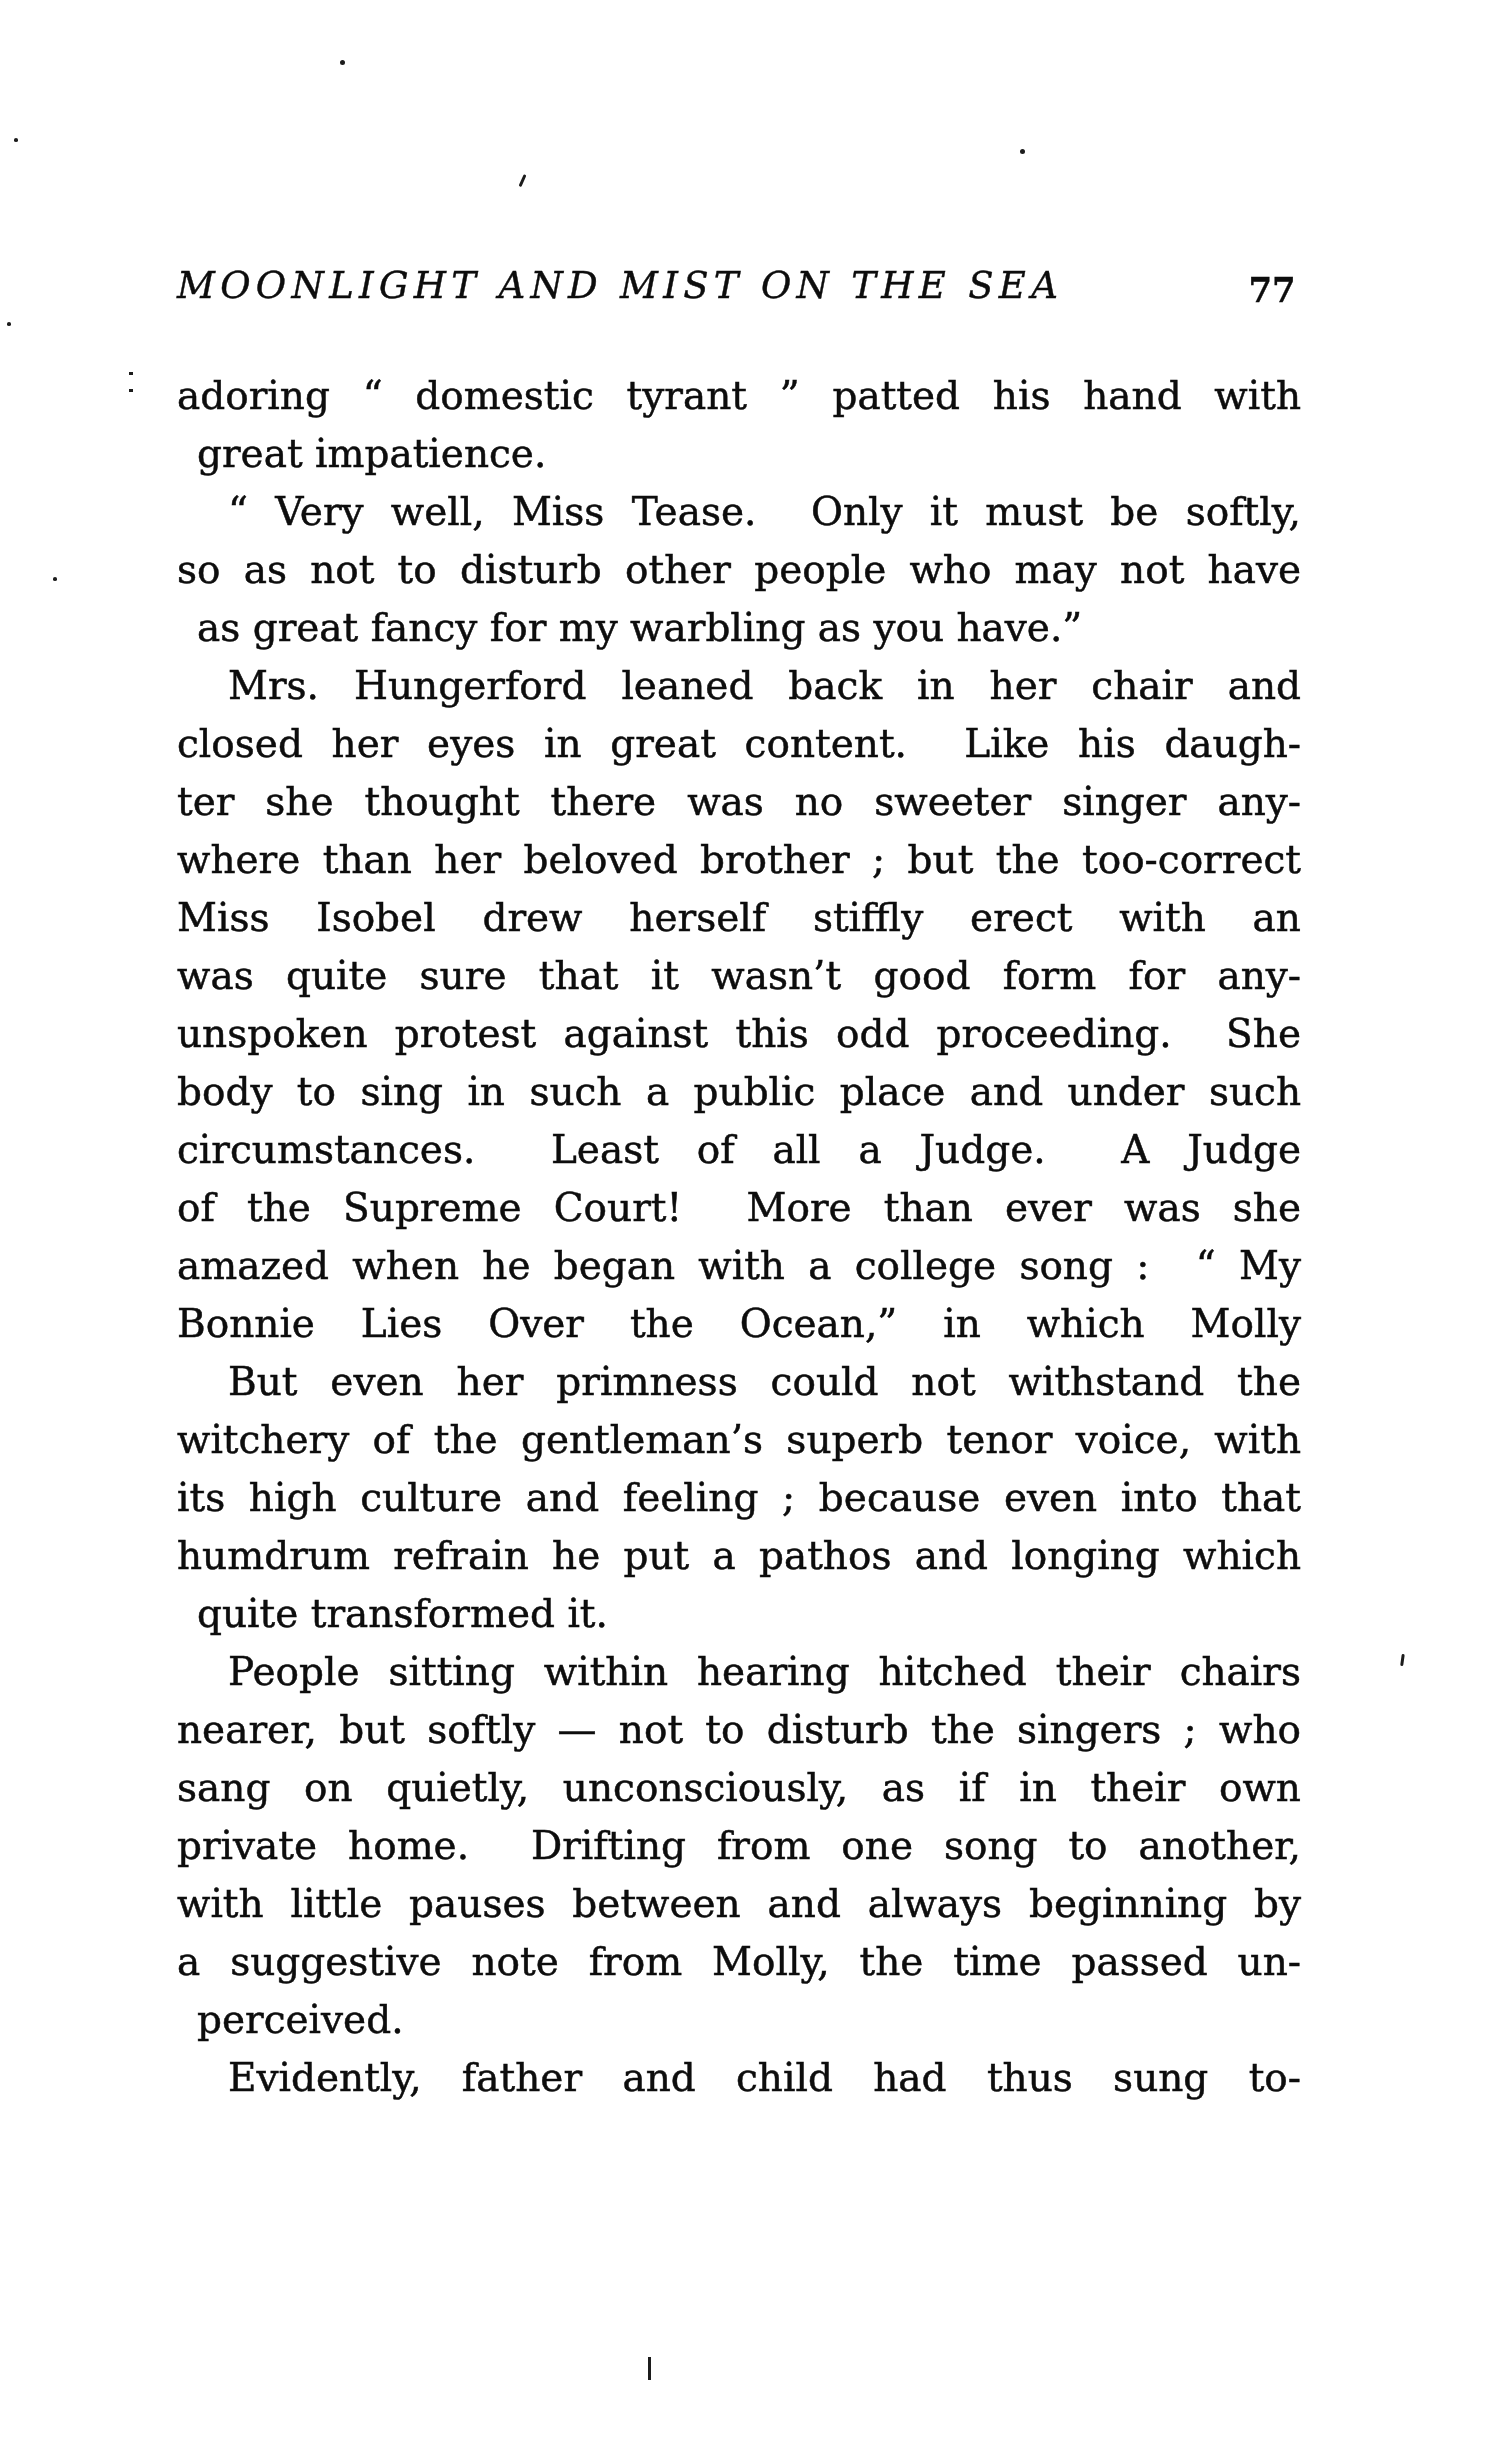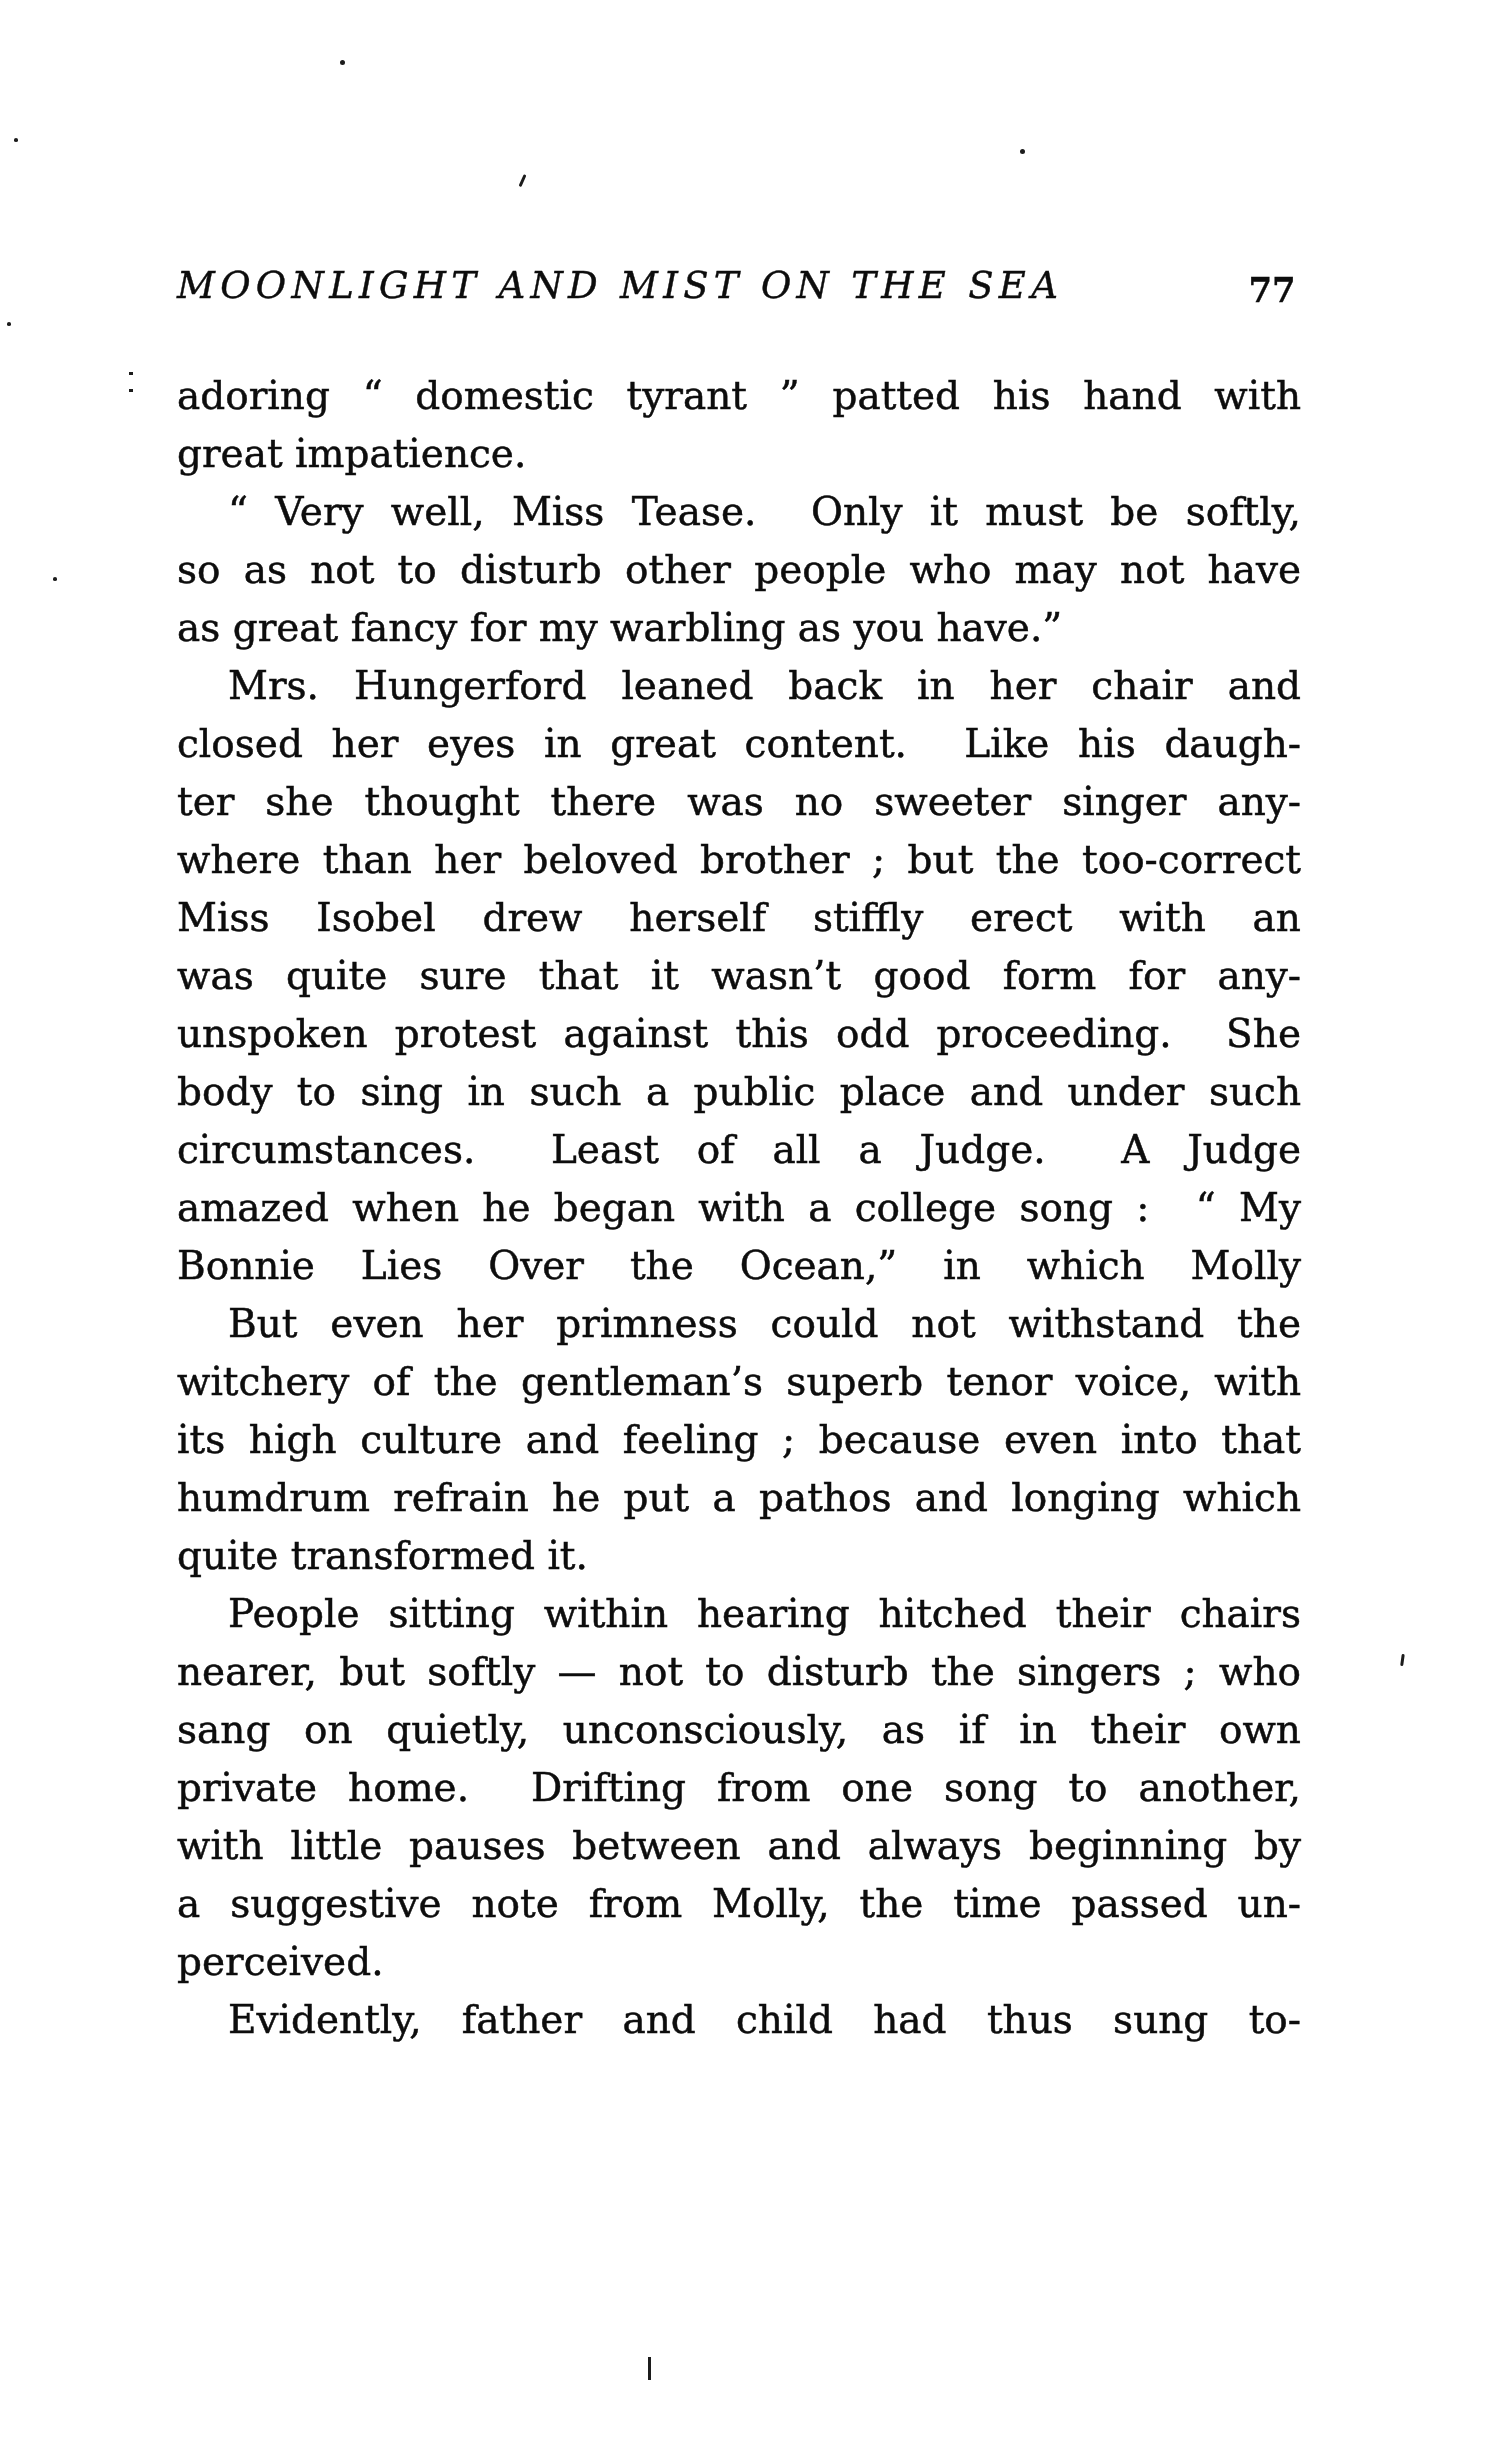--- a/index.html
+++ b/index.html
@@ -60,7 +60,7 @@
     text-align-last: justify;
     white-space: pre-wrap;
   }
-  .line.endline { text-align-last: left; }
+  .line.endline { text-align-last: left; margin-left: 20px; }
   .line.indent { text-indent: 51px; }
   
   .mark { position: absolute; background: #1c1c1c; }

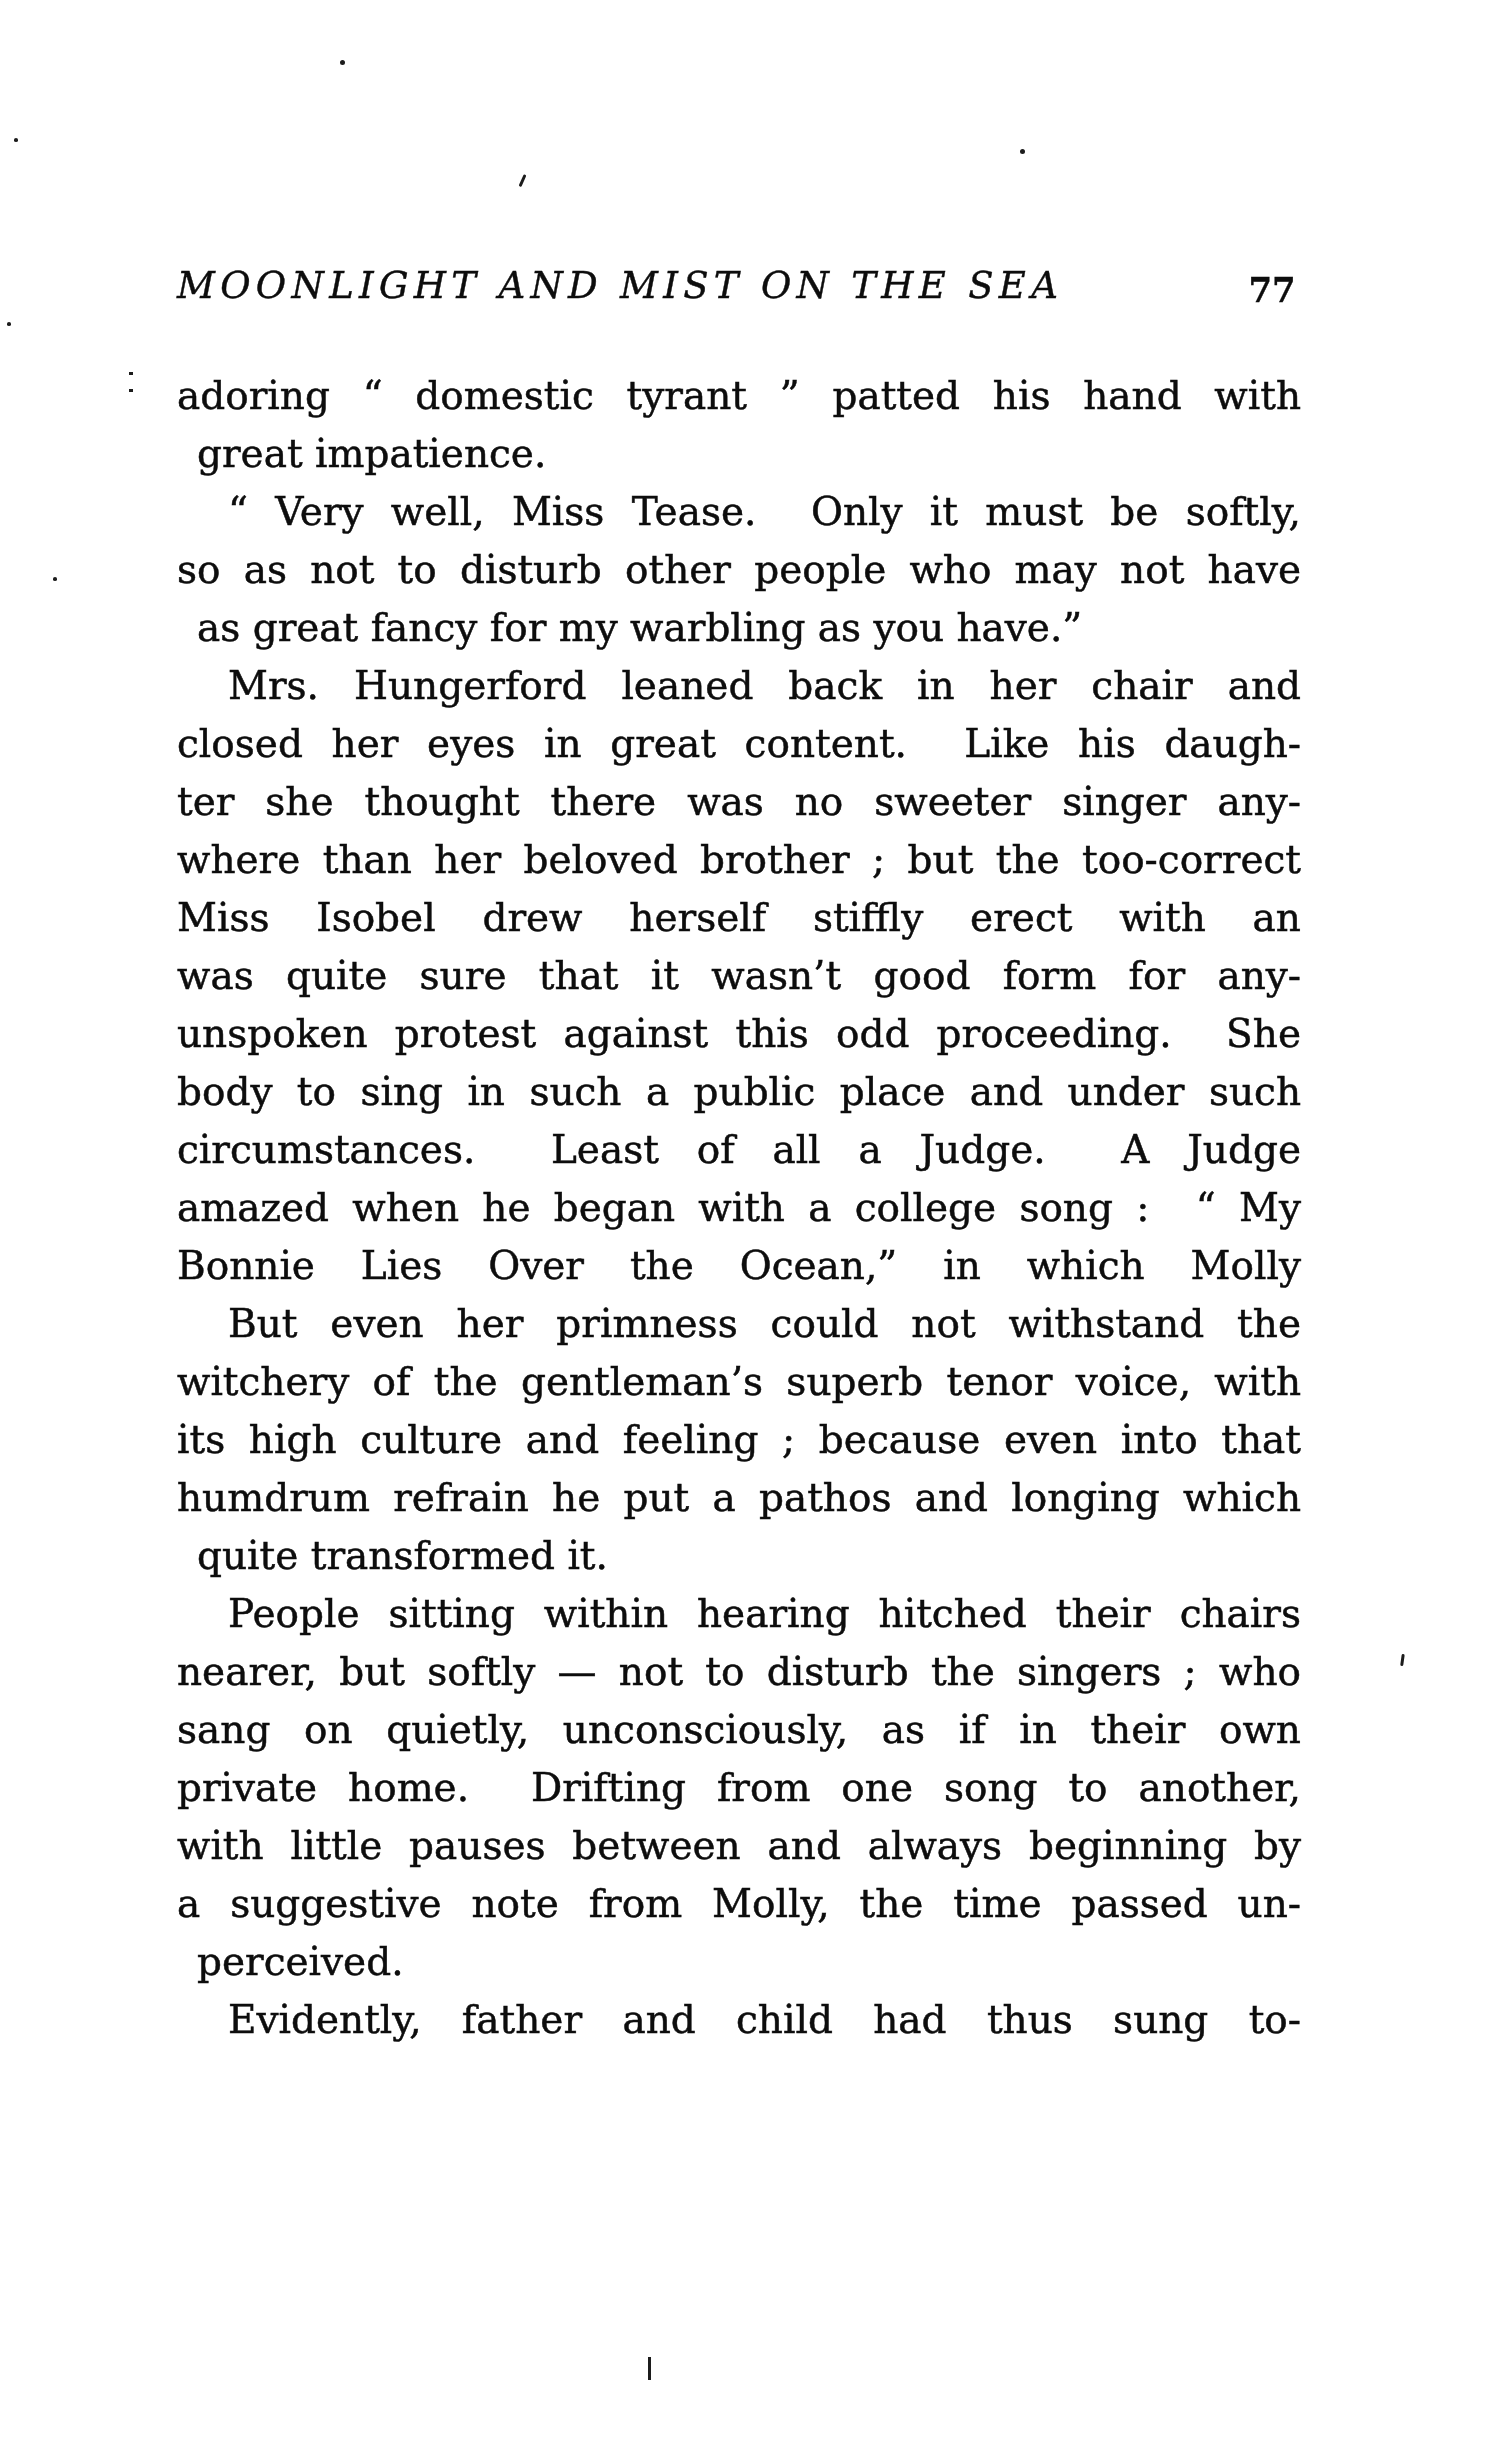--- a/index.html
+++ b/index.html
@@ -102,6 +102,7 @@
         <div class="line">unspoken protest against this odd proceeding.  She</div>
         <div class="line">body to sing in such a public place and under such</div>
         <div class="line">circumstances.  Least of all a Judge.  A Judge</div>
+        <div class="line">of the Supreme Court!  More than ever was she</div>
         <div class="line">amazed when he began with a college song :  “ My</div>
         <div class="line">Bonnie Lies Over the Ocean,” in which Molly</div>
       </div>

